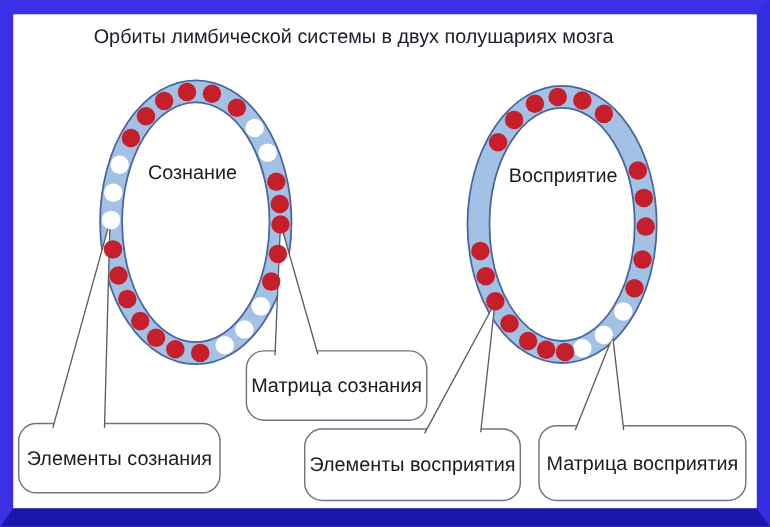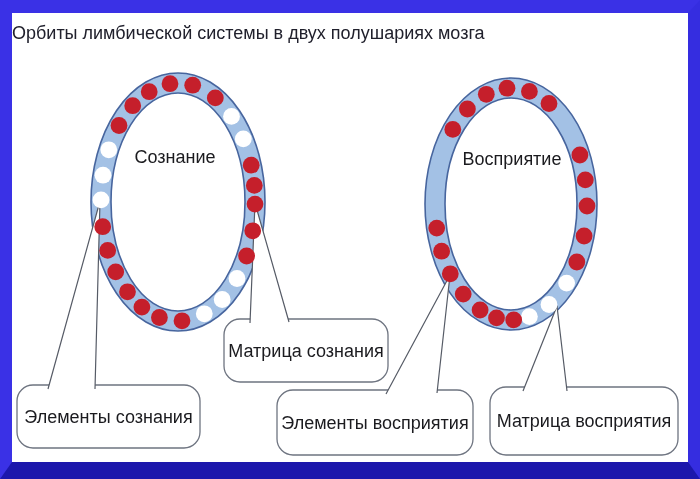--- a/index.html
+++ b/index.html
@@ -19,7 +19,7 @@
   .title{
     position:absolute;top:23px;left:12px;right:12px;
     padding-right:57px;
-    text-align:left;
+    text-align:center;
     font-size:18px;
     color:#20202c;
     z-index:2;

